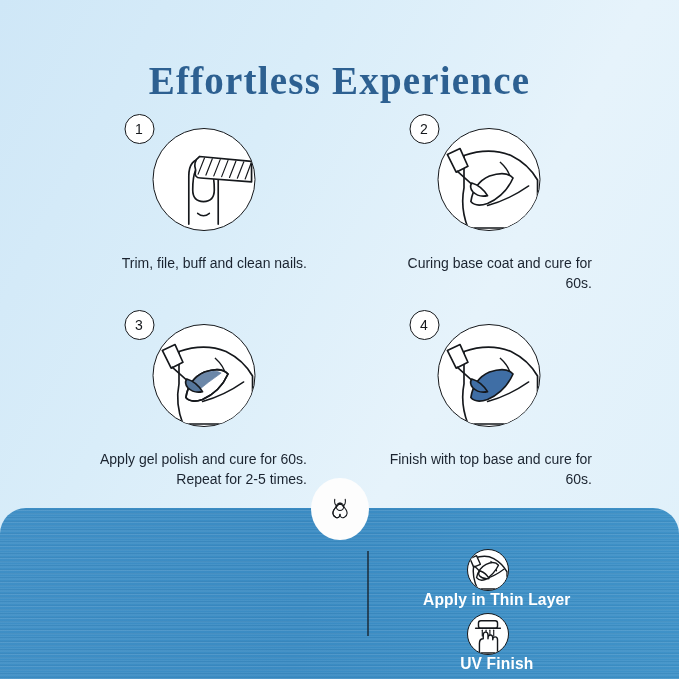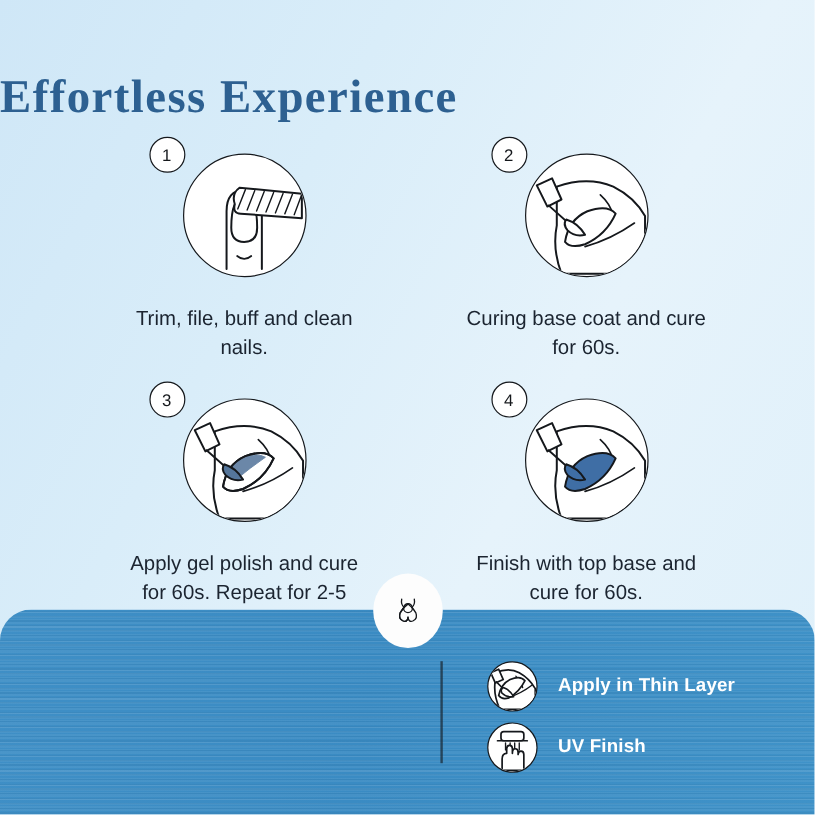--- a/index.html
+++ b/index.html
@@ -28,6 +28,7 @@
     left: 0;
     top: 58px;
     width: 679px;
+    text-align: center;
     font-family: "Liberation Serif", "DejaVu Serif", serif;
     font-size: 39px;
     font-weight: 700;

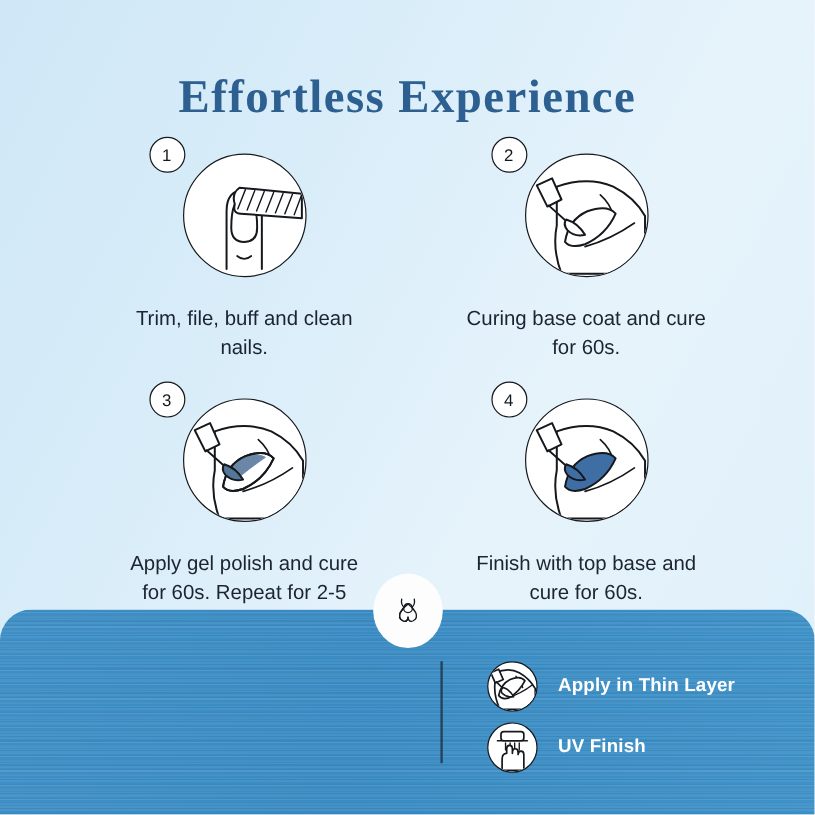--- a/index.html
+++ b/index.html
@@ -104,8 +104,8 @@
   }
   .step-caption {
     margin-top: 14px;
-    text-align: center;
-    font-size: 17px;
+    text-align: right;
+    font-size: 14px;
     line-height: 1.42;
     color: #1b2430;
     padding: 0 4px;

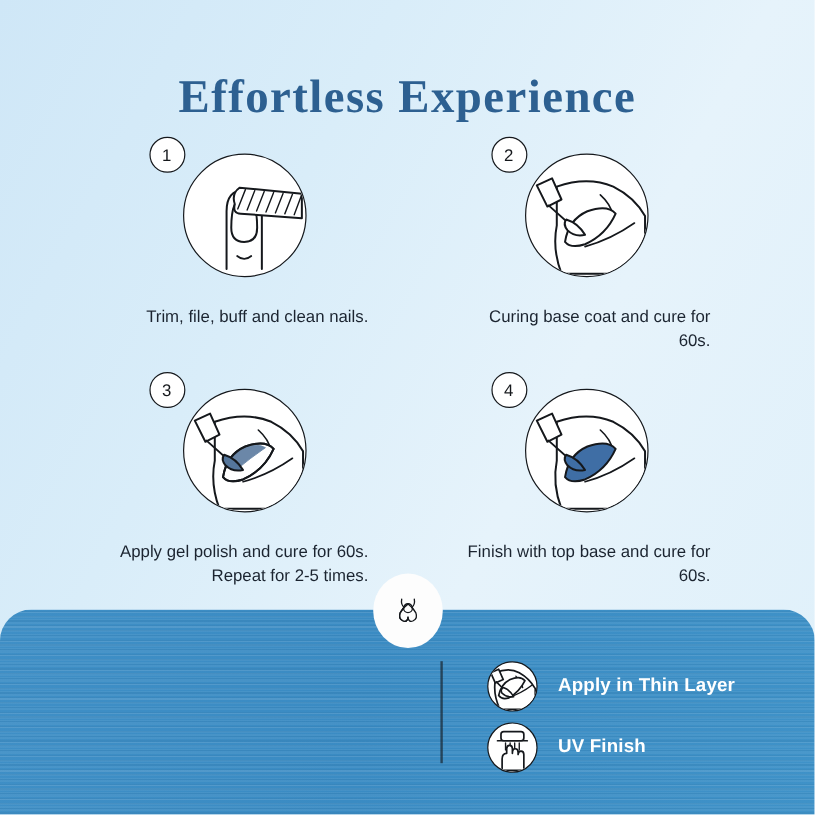--- a/index.html
+++ b/index.html
@@ -203,7 +203,8 @@
     display: flex;
     align-items: center;
     height: 46px;
-    margin-bottom: 5px;
+    margin-bottom: 18px;
+    flex-direction: column;
   }
   .feature-icon {
     width: 42px;

